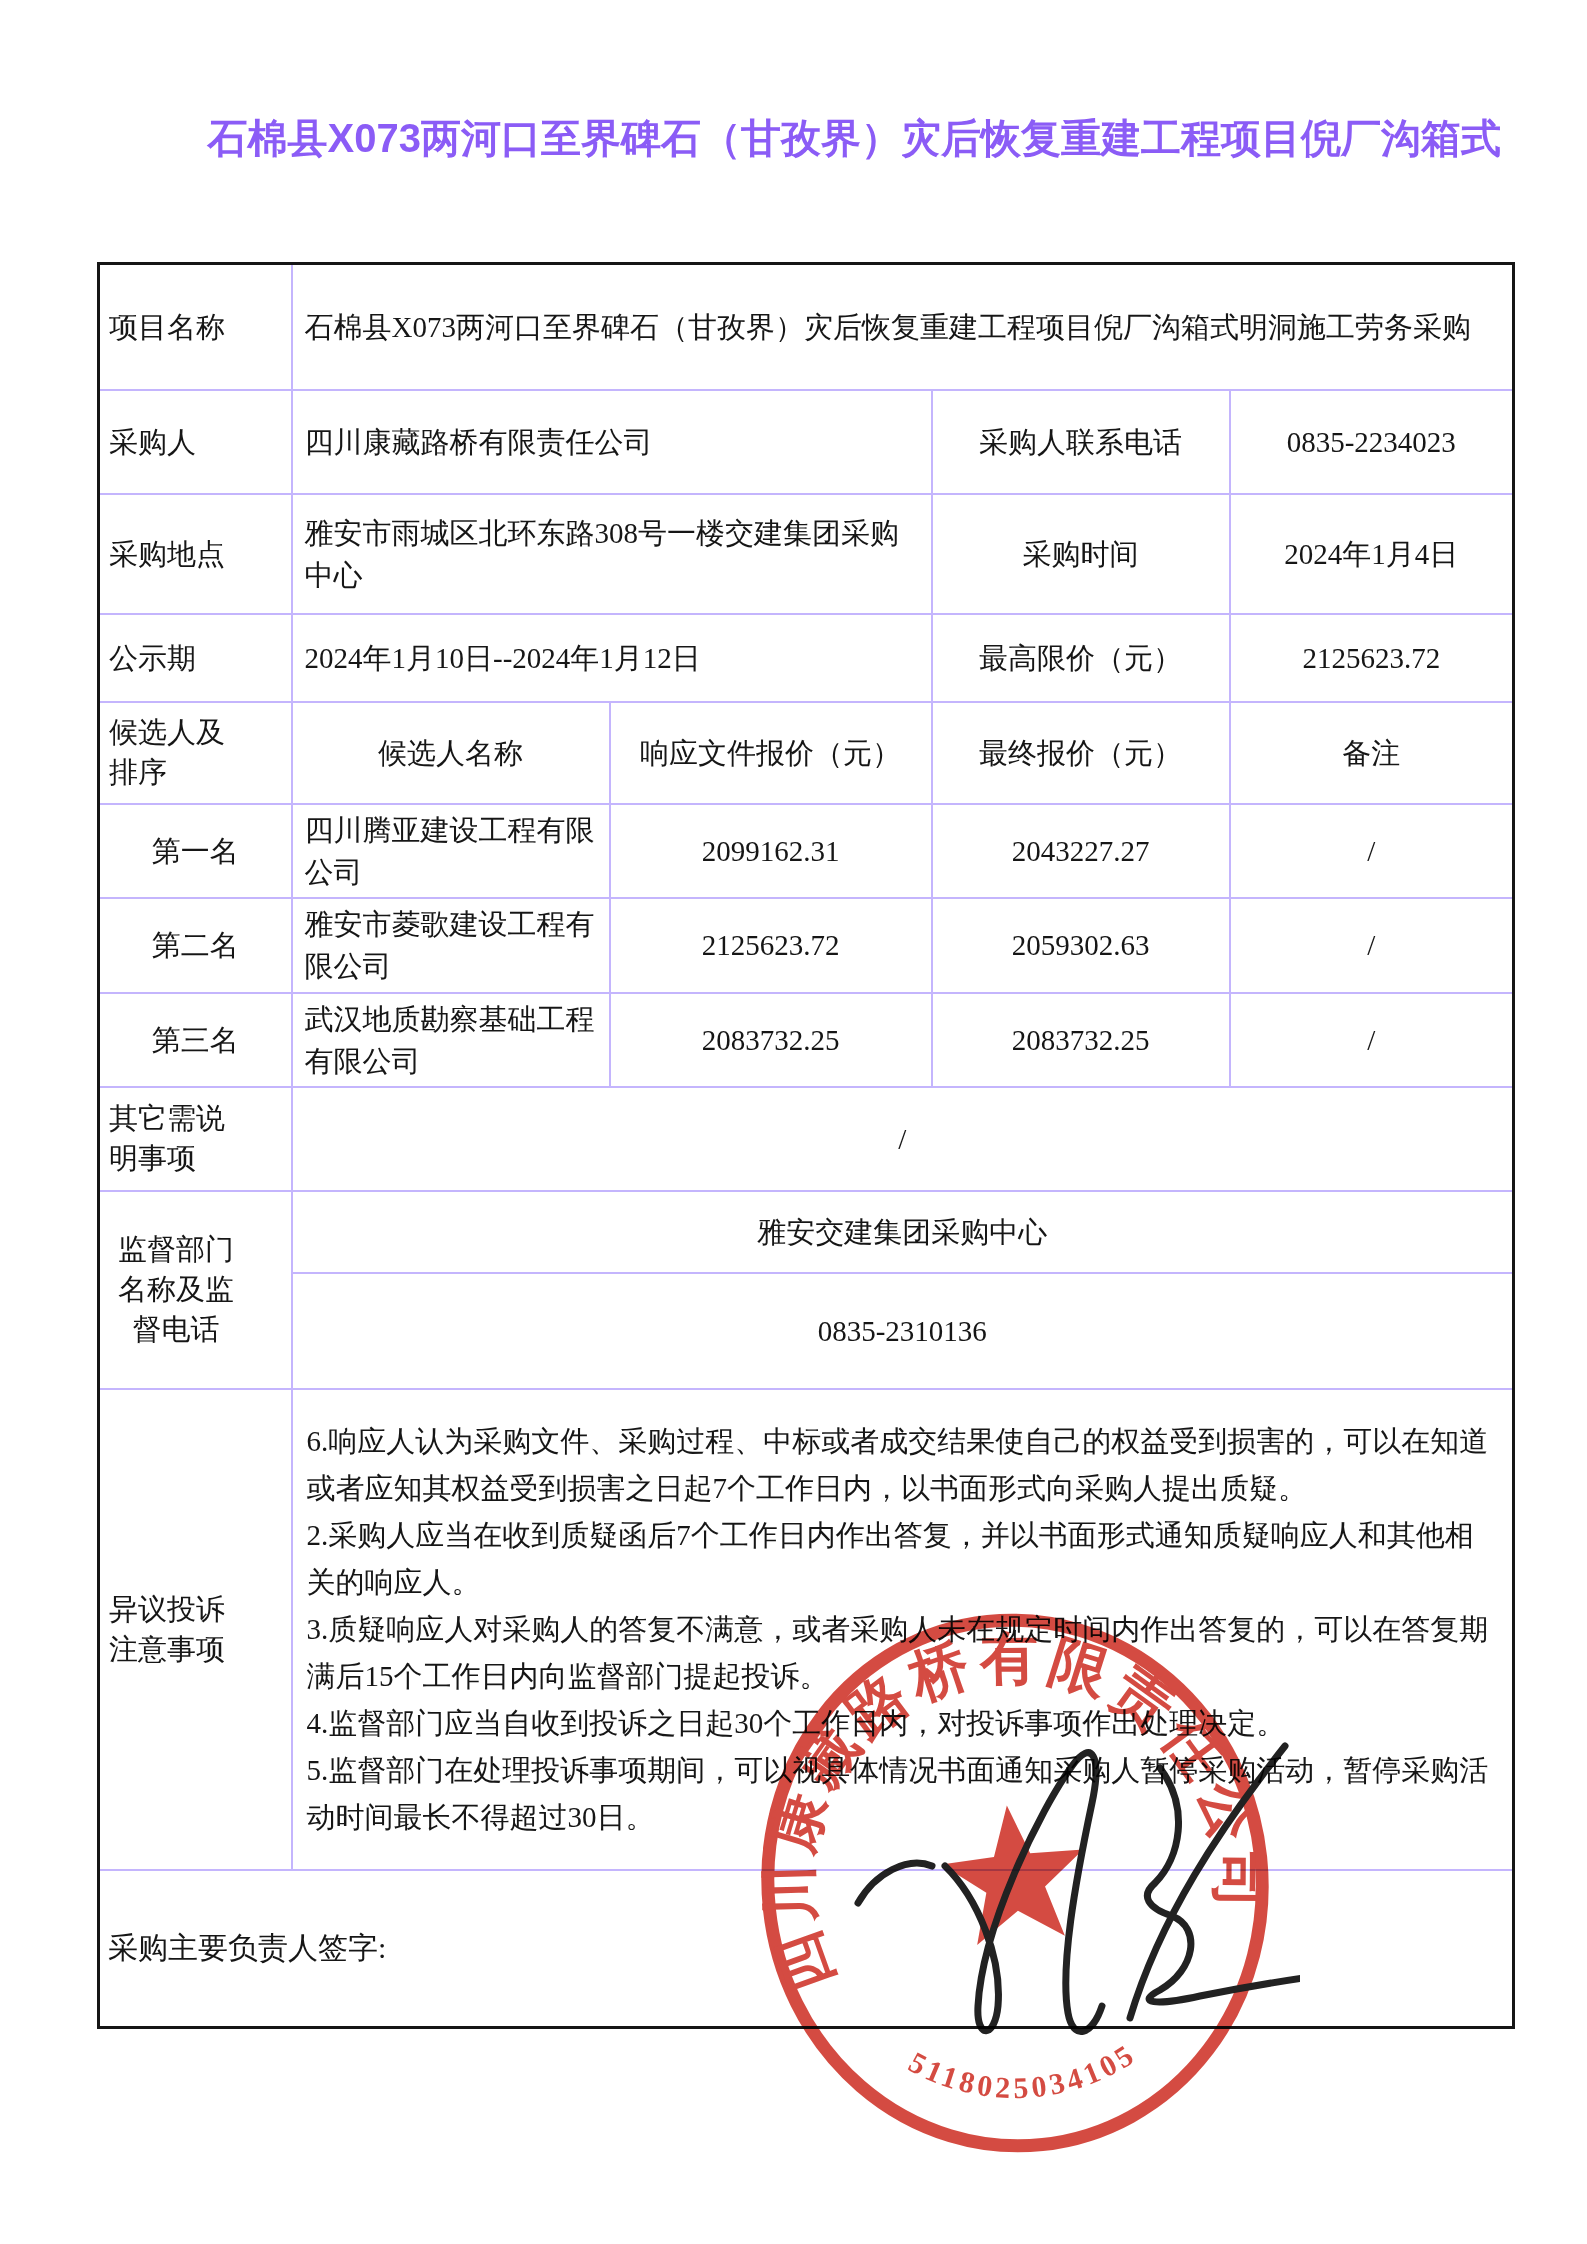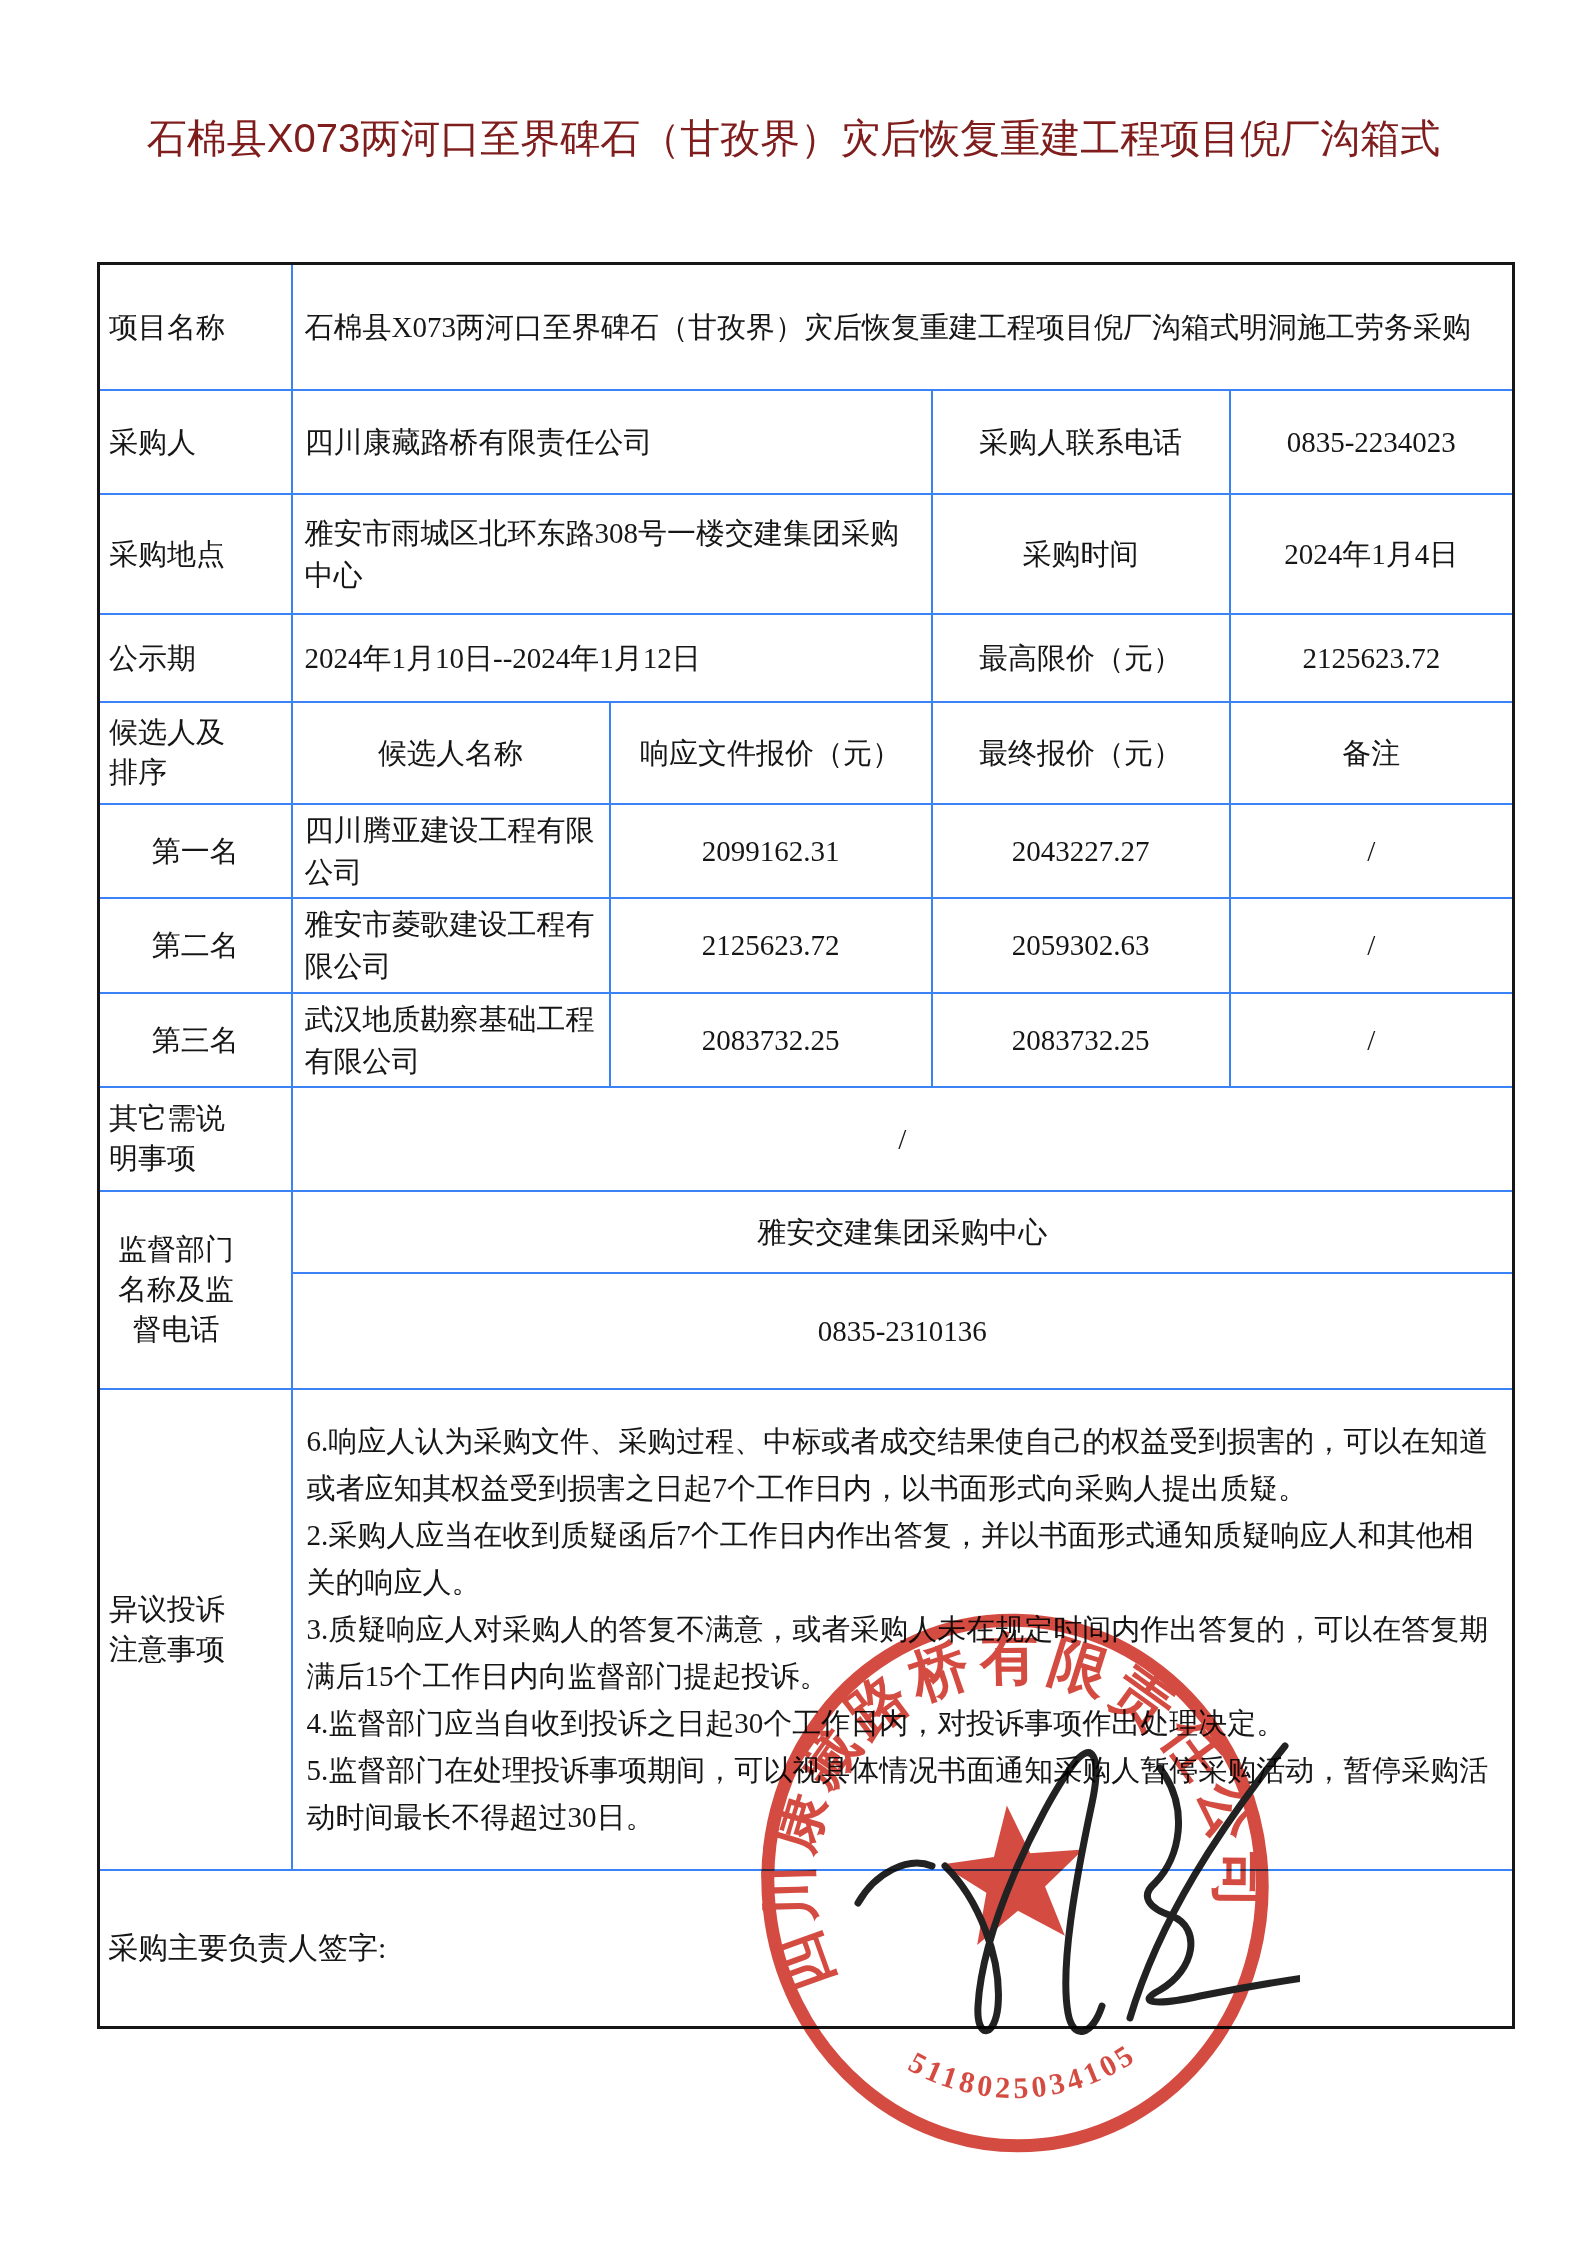--- a/index.html
+++ b/index.html
@@ -14,11 +14,11 @@
   }
   .doc-title {
     position:absolute; left:86px; top:110px; width:1415px;
-    text-align:center;
+    text-align:right;
     font-family:"Liberation Sans", sans-serif;
-    font-weight:normal;
+    font-weight:bold;
     font-size:40px; line-height:57px;
-    color:#7f1d1d;
+    color:#8b5cf6;
   }
   table.main-table {
     position:absolute; left:97px; top:262px; width:1415px;

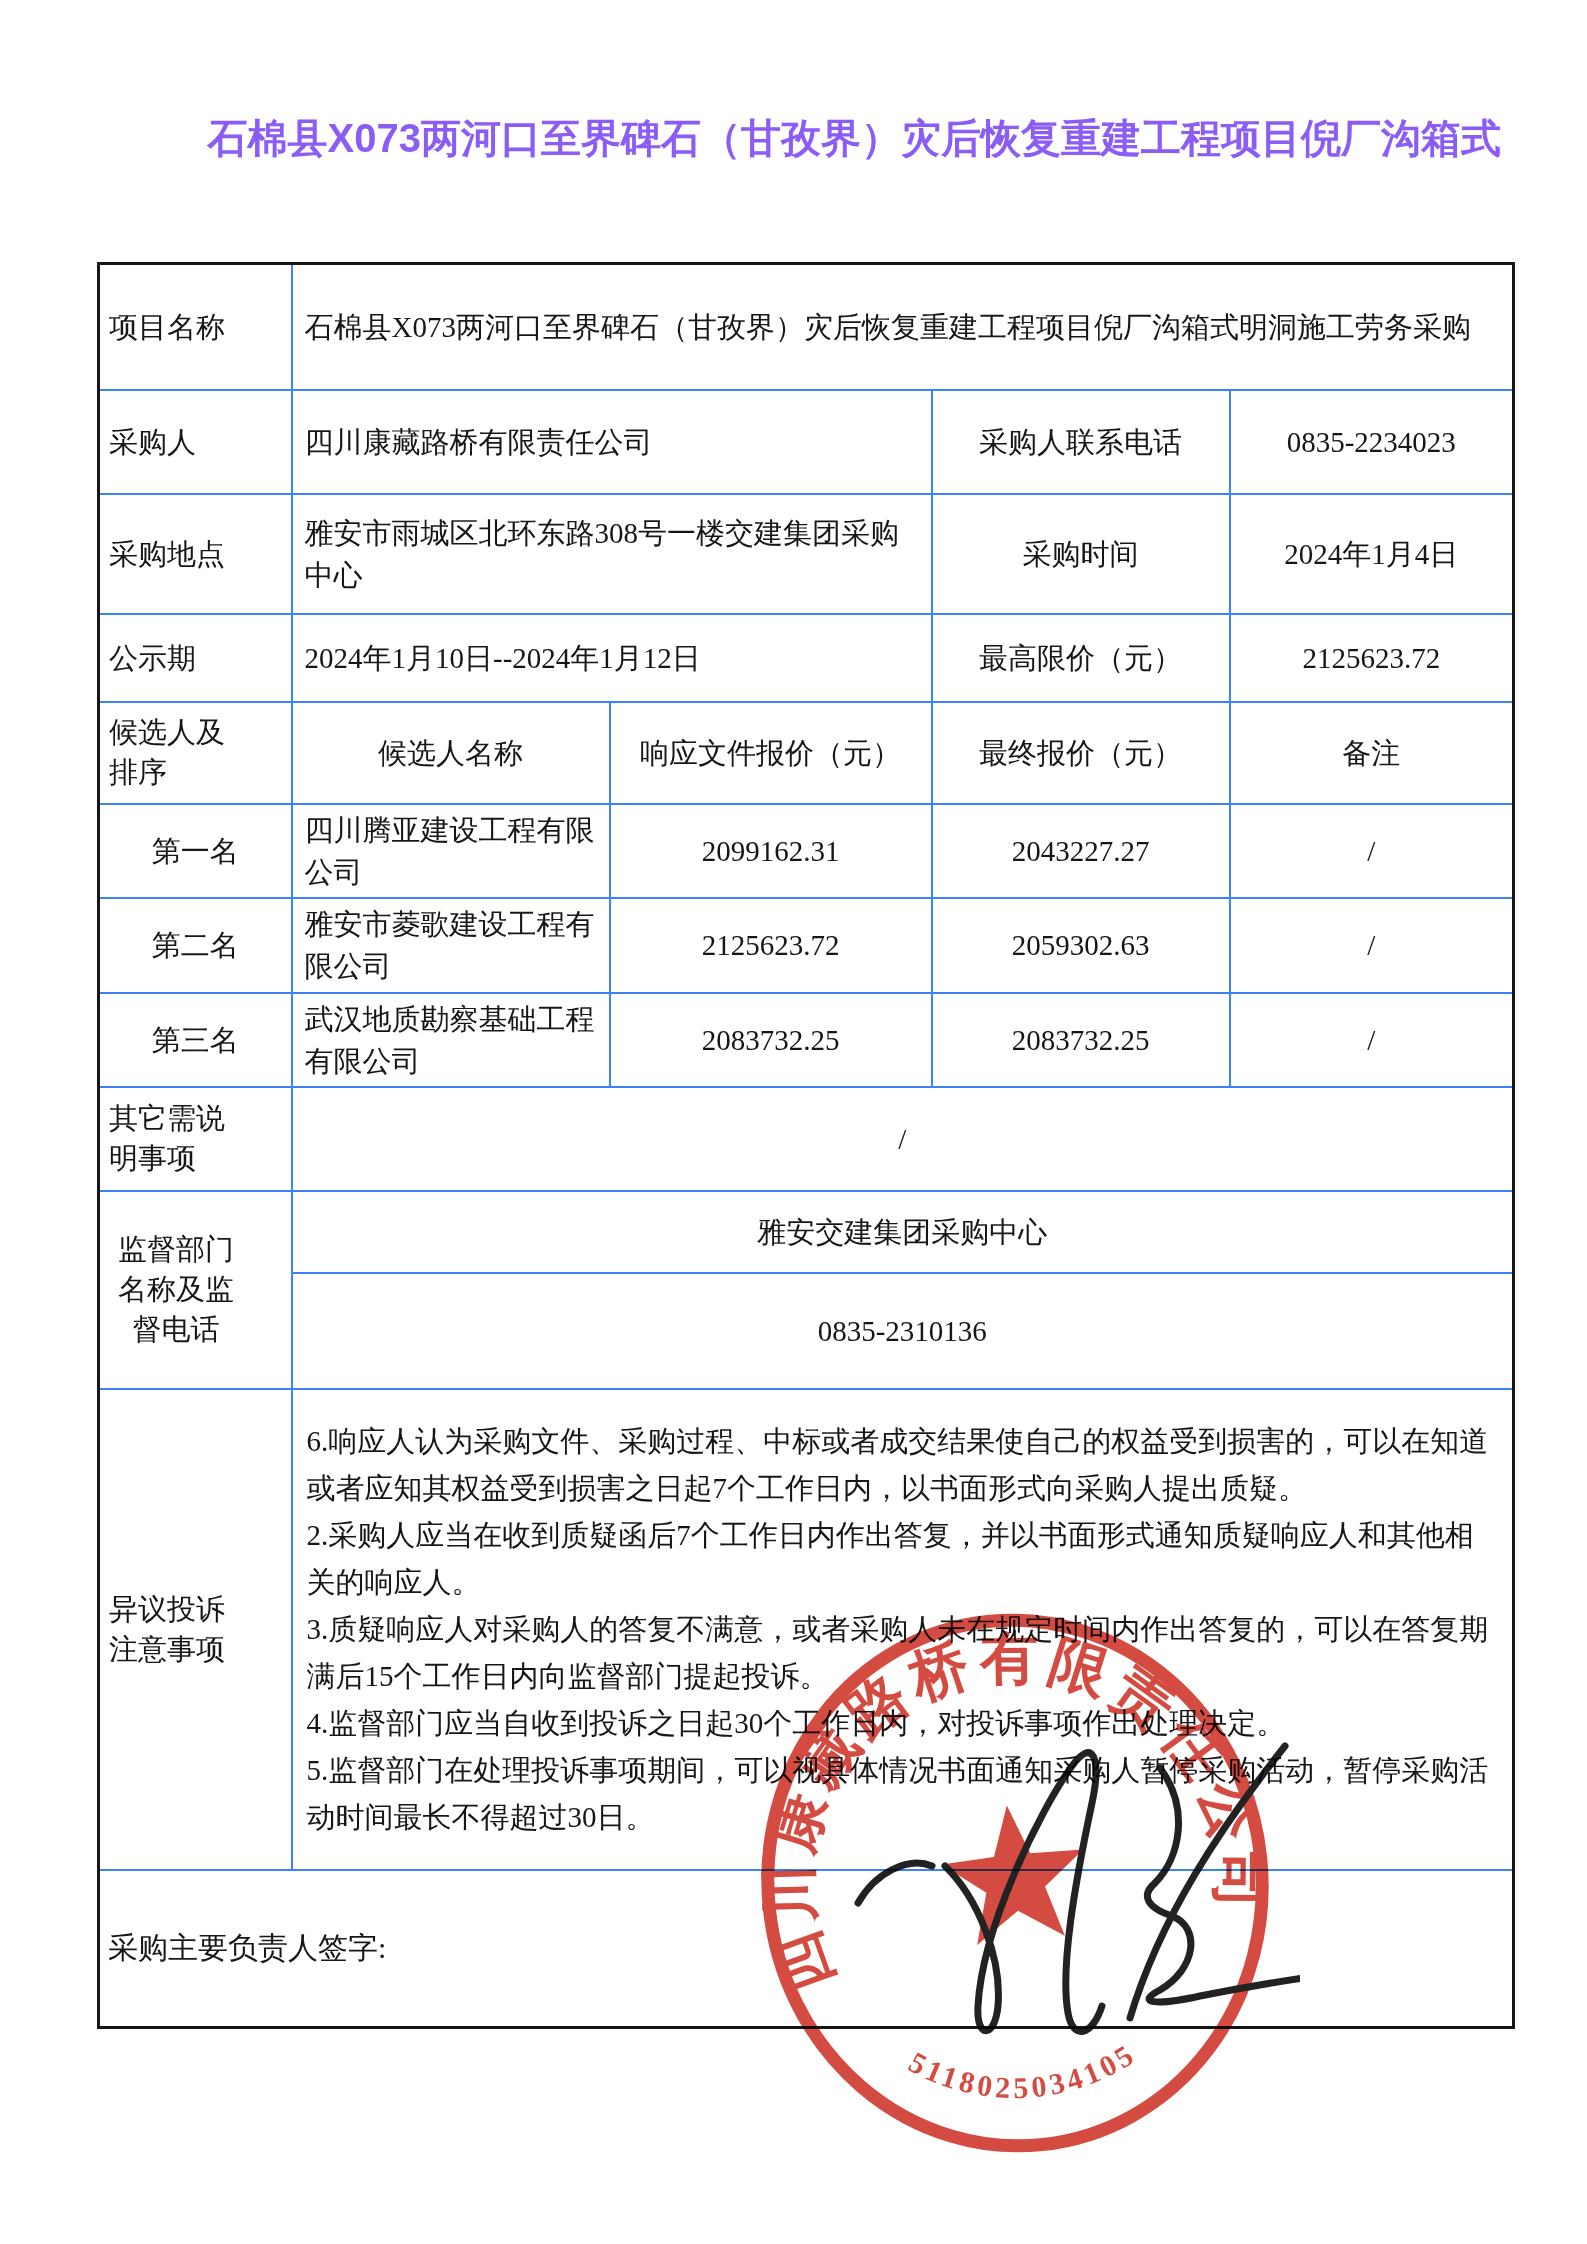--- a/index.html
+++ b/index.html
@@ -26,7 +26,7 @@
     border:3px solid #161616;
   }
   td {
-    border:2px solid #3b82f6;
+    border:2px solid #c4b5fd;
     font-size:29px;
     vertical-align:middle;
     line-height:42px;

